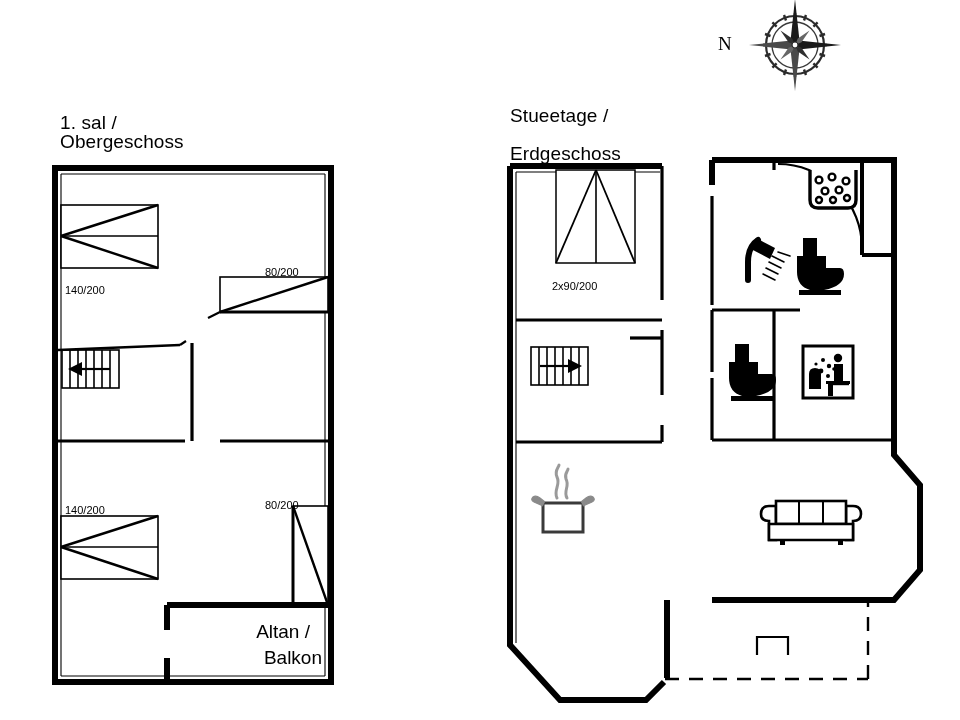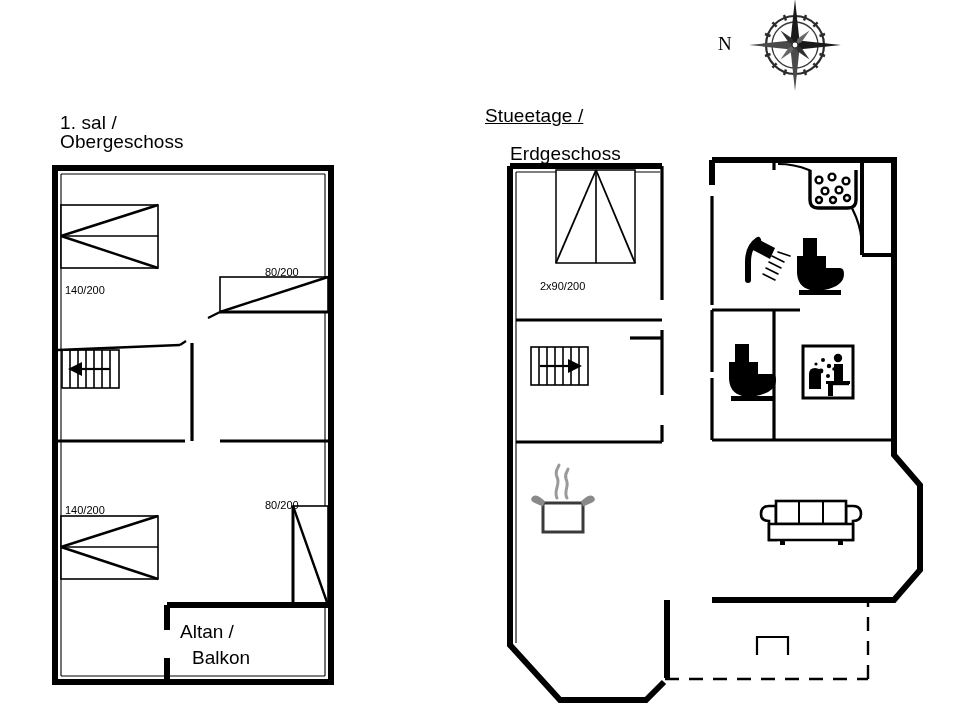--- a/index.html
+++ b/index.html
@@ -341,7 +341,7 @@
   <div class="label room-label" style="left:180px; top:620px; width:130px;">Altan /</div>
   <div class="label room-label" style="left:192px; top:646px; width:130px;">Balkon</div>
 
-  <div class="label plan-title" style="left:485px; top:104px;text-decoration:underline;">Stueetage /</div>
+  <div class="label plan-title" style="left:510px; top:104px;">Stueetage /</div>
   <div class="label plan-title" style="left:510px; top:130px;margin-top:12px;">Erdgeschoss</div>
 
   <div class="label dim-label" style="left:540px; top:268px;">2x90/200</div>

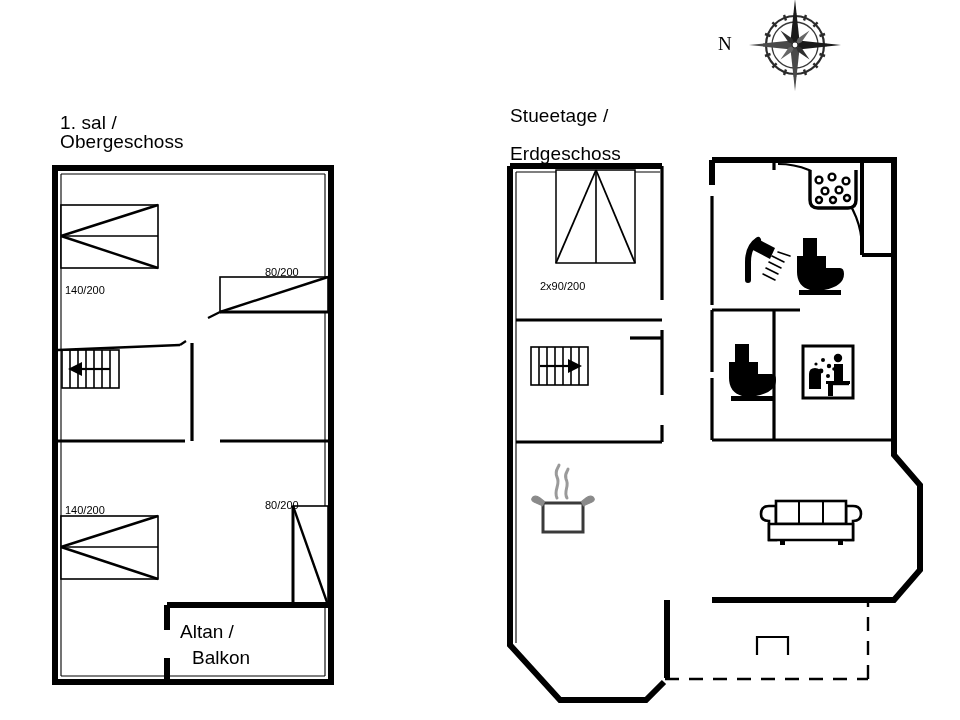--- a/index.html
+++ b/index.html
@@ -344,7 +344,7 @@
   <div class="label plan-title" style="left:510px; top:104px;">Stueetage /</div>
   <div class="label plan-title" style="left:510px; top:130px;margin-top:12px;">Erdgeschoss</div>
 
-  <div class="label dim-label" style="left:540px; top:268px;">2x90/200</div>
+  <div class="label dim-label" style="left:552px; top:268px;">2x90/200</div>
 
 </div>
 

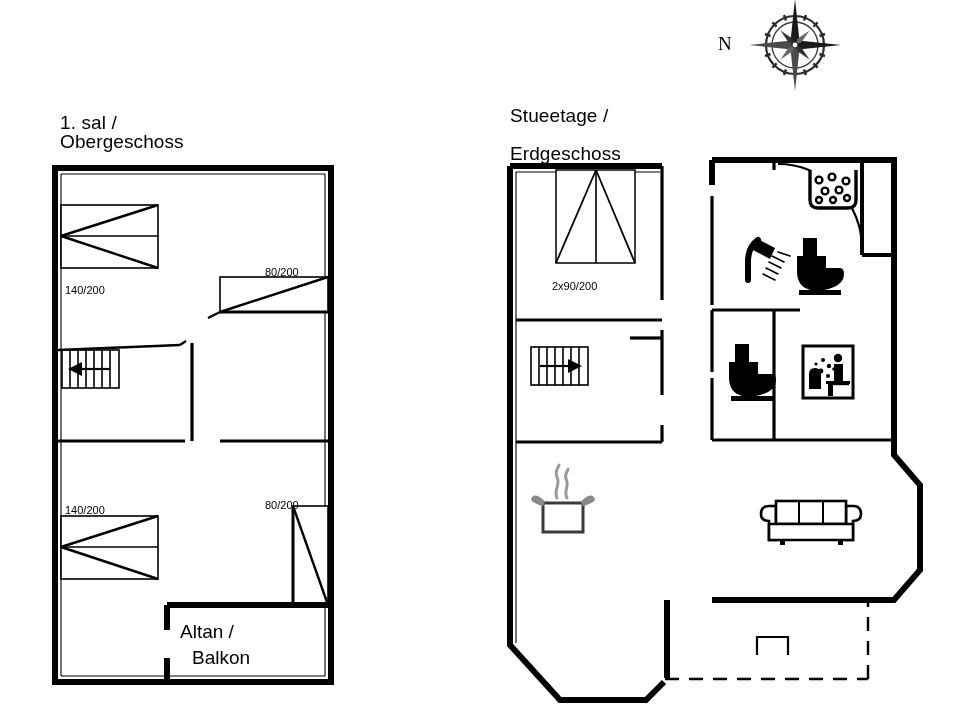--- a/index.html
+++ b/index.html
@@ -38,7 +38,7 @@
   }
   .room-label {
     font-size: 19px;
-    text-align: left;
+    text-align: right;
   }
   .compass-letter {
     font-size: 19px;

